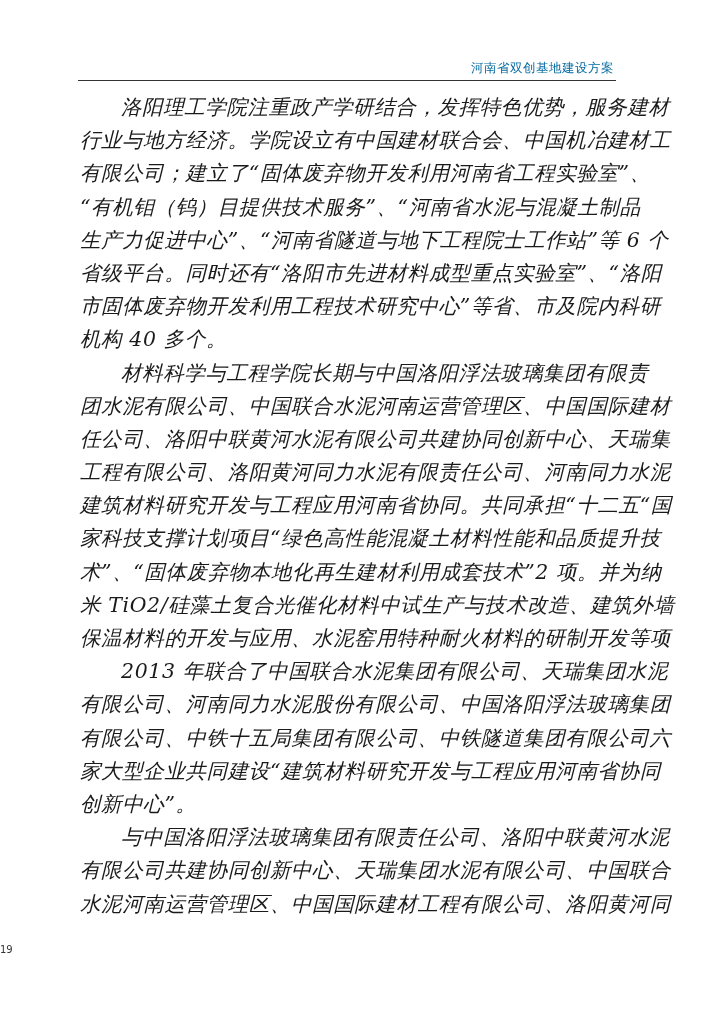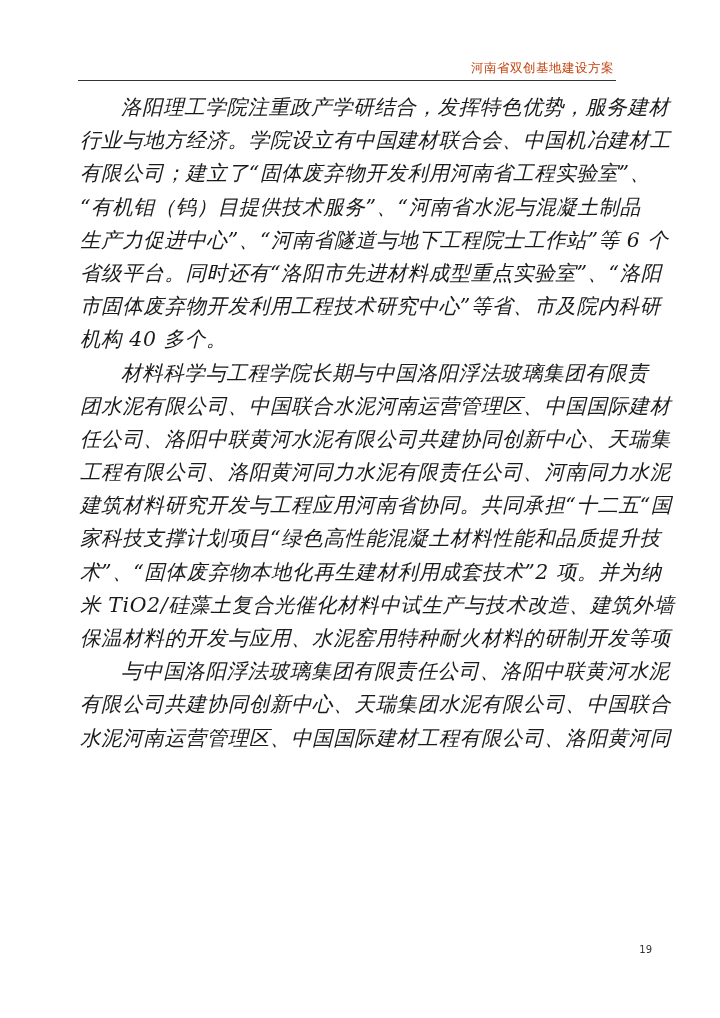--- a/index.html
+++ b/index.html
@@ -7,7 +7,7 @@
          font-family: "DejaVu Serif", "Liberation Serif", serif; color:#1a1a1a; }
   .header { position:absolute; left:78px; top:58px; width:538px; height:22px;
             border-bottom:1.5px solid #333; }
-  .header-title { position:absolute; right:2px; top:2px; font-size:12.5px; color:#c2410c; letter-spacing:0.5px; }
+  .header-title { position:absolute; right:2px; top:2px; font-size:12.5px; color:#0369a1; letter-spacing:0.5px; }
   .body { position:absolute; left:80px; top:91px; width:542px;font-style:italic; }
   .line { font-size:20.5px; height:33.2px; line-height:33.2px; white-space:nowrap; letter-spacing:0.6px; }
   .indent { padding-left:41px; }

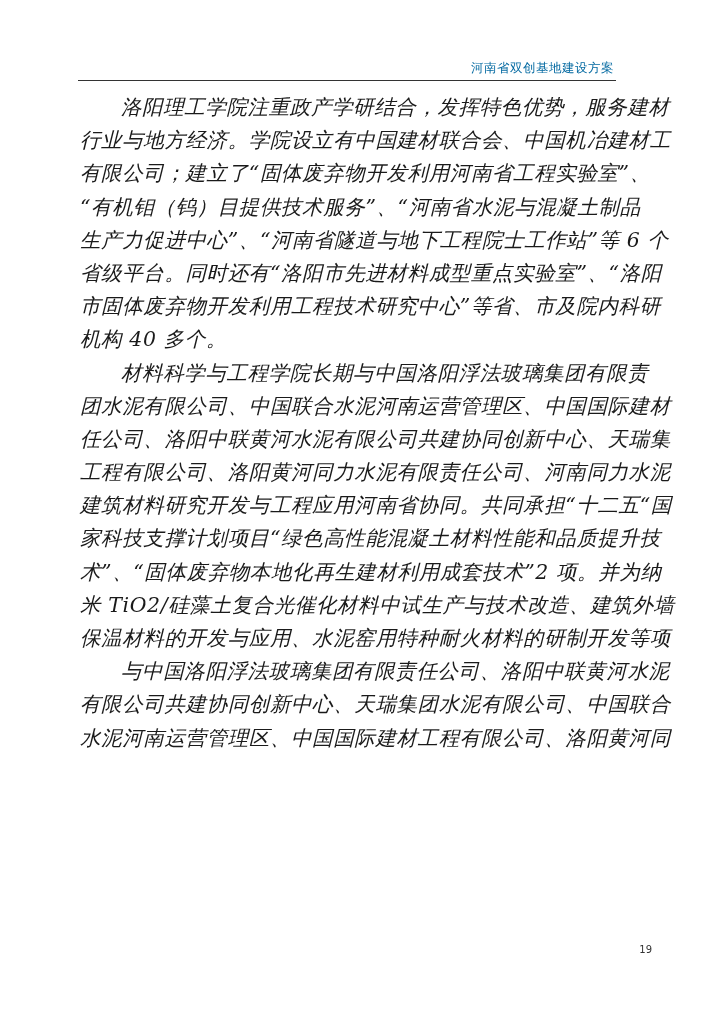--- a/index.html
+++ b/index.html
@@ -44,6 +44,13 @@
     <div class="line">保温材料的开发与应用、水泥窑用特种耐火材料的研制开发等项</div>
   </div>
   <div>
+    <div class="line indent">2013 年联合了中国联合水泥集团有限公司、天瑞集团水泥</div>
+    <div class="line">有限公司、河南同力水泥股份有限公司、中国洛阳浮法玻璃集团</div>
+    <div class="line">有限公司、中铁十五局集团有限公司、中铁隧道集团有限公司六</div>
+    <div class="line">家大型企业共同建设“建筑材料研究开发与工程应用河南省协同</div>
+    <div class="line">创新中心”。</div>
+  </div>
+  <div>
     <div class="line indent">与中国洛阳浮法玻璃集团有限责任公司、洛阳中联黄河水泥</div>
     <div class="line">有限公司共建协同创新中心、天瑞集团水泥有限公司、中国联合</div>
     <div class="line">水泥河南运营管理区、中国国际建材工程有限公司、洛阳黄河同</div>

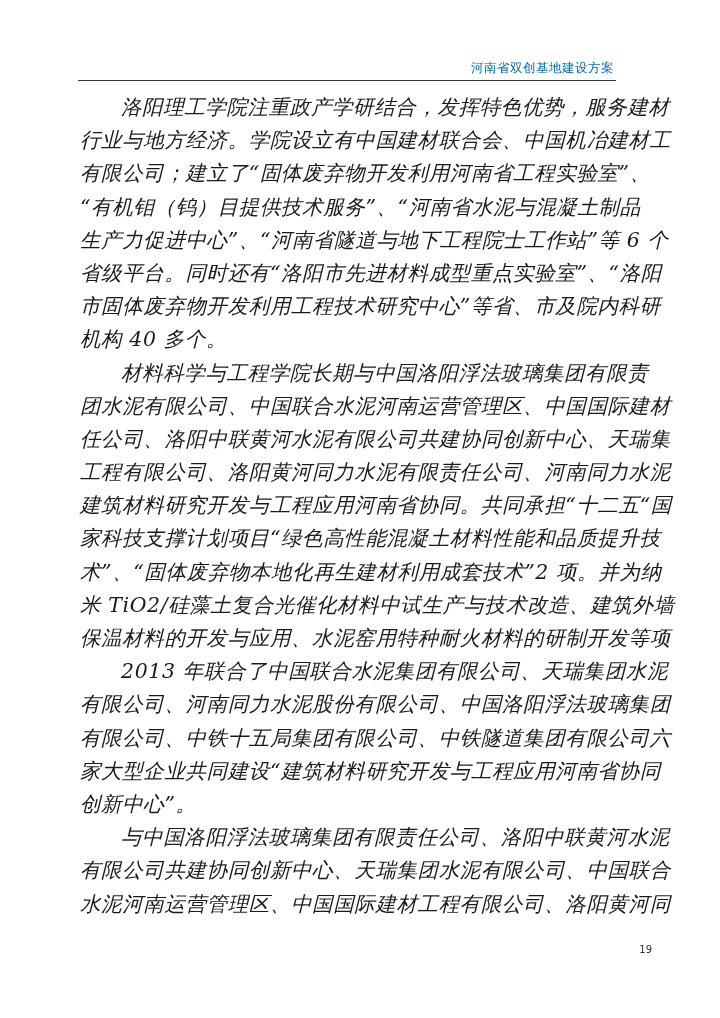--- a/index.html
+++ b/index.html
@@ -11,7 +11,7 @@
   .body { position:absolute; left:80px; top:91px; width:542px;font-style:italic; }
   .line { font-size:20.5px; height:33.2px; line-height:33.2px; white-space:nowrap; letter-spacing:0.6px; }
   .indent { padding-left:41px; }
-  .page-number { position:absolute; left:0; width:652px; top:944px; text-align:right;
+  .page-number { position:absolute; left:0; width:652px; top:944px; text-align:left;
                  font-family:"DejaVu Sans", sans-serif; font-size:10px; color:#333; }
 </style>
 </head>

